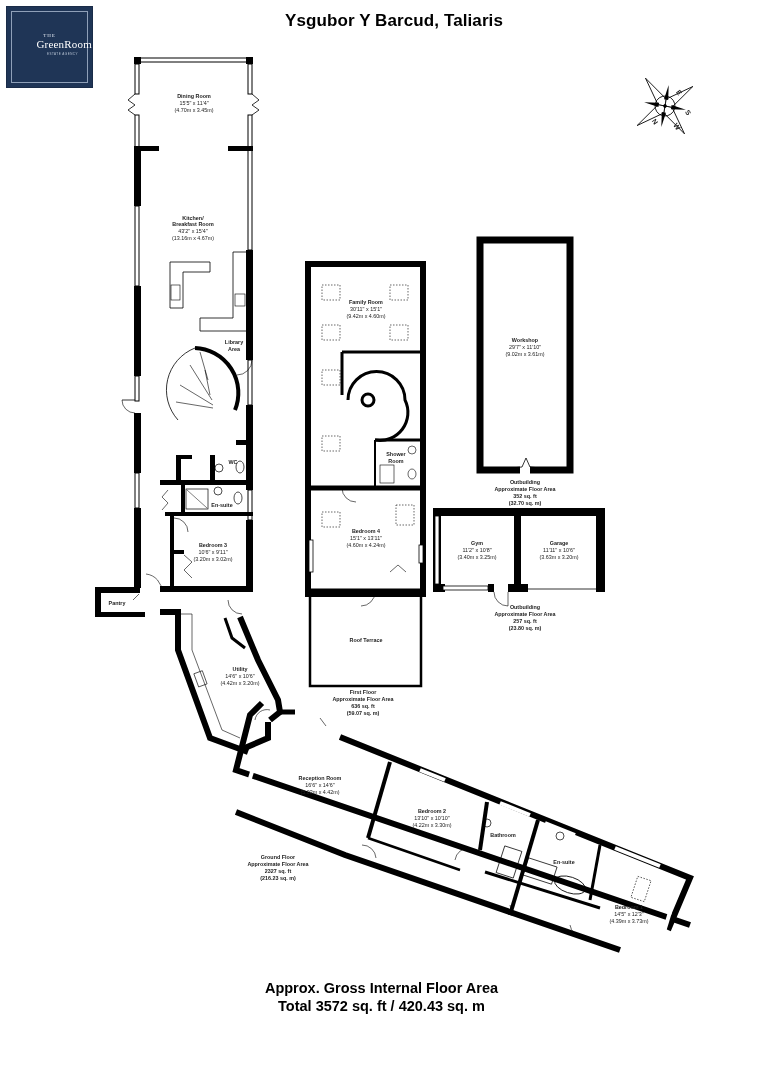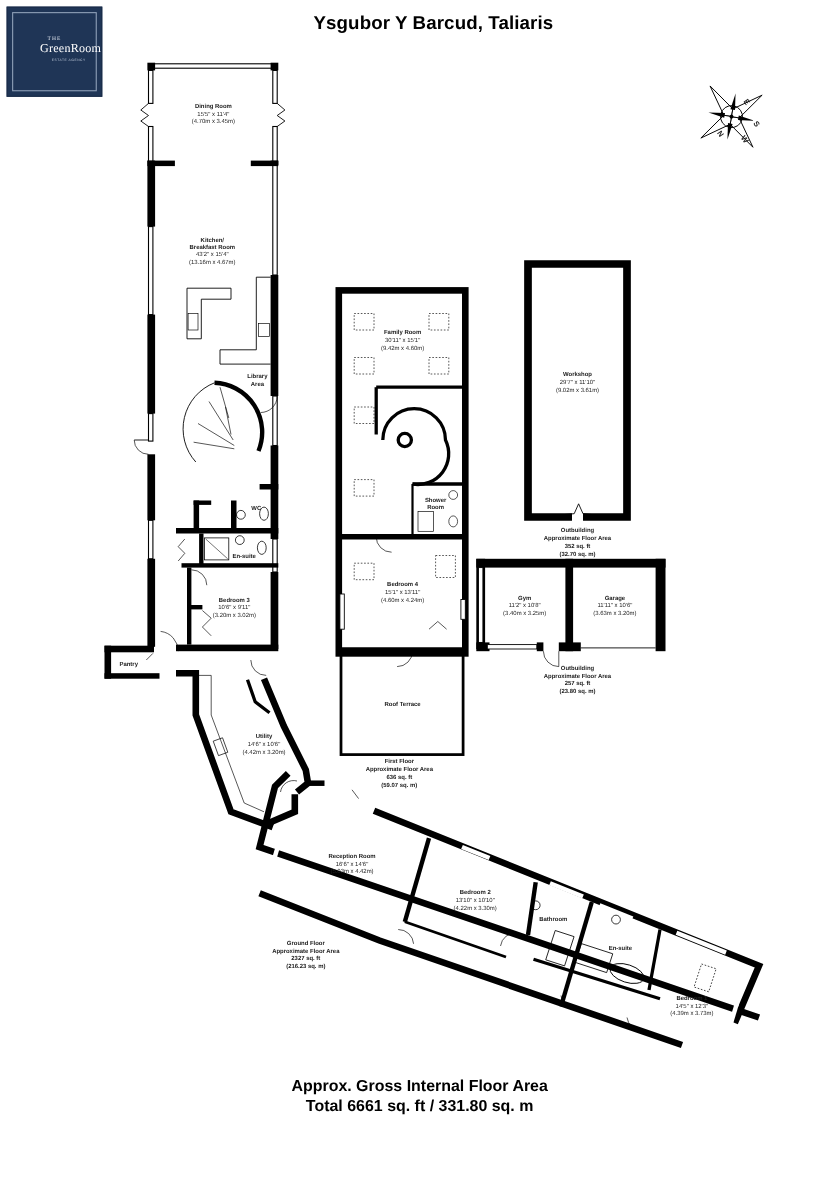--- a/index.html
+++ b/index.html
@@ -337,7 +337,7 @@
 
 <div class="summary">
   <div class="line">Approx. Gross Internal Floor Area</div>
-  <div class="line">Total  6661 sq. ft / 331.80 sq. m</div>
+  <div class="line">Total  3572 sq. ft / 420.43 sq. m</div>
 </div>
 
 </body></html>

